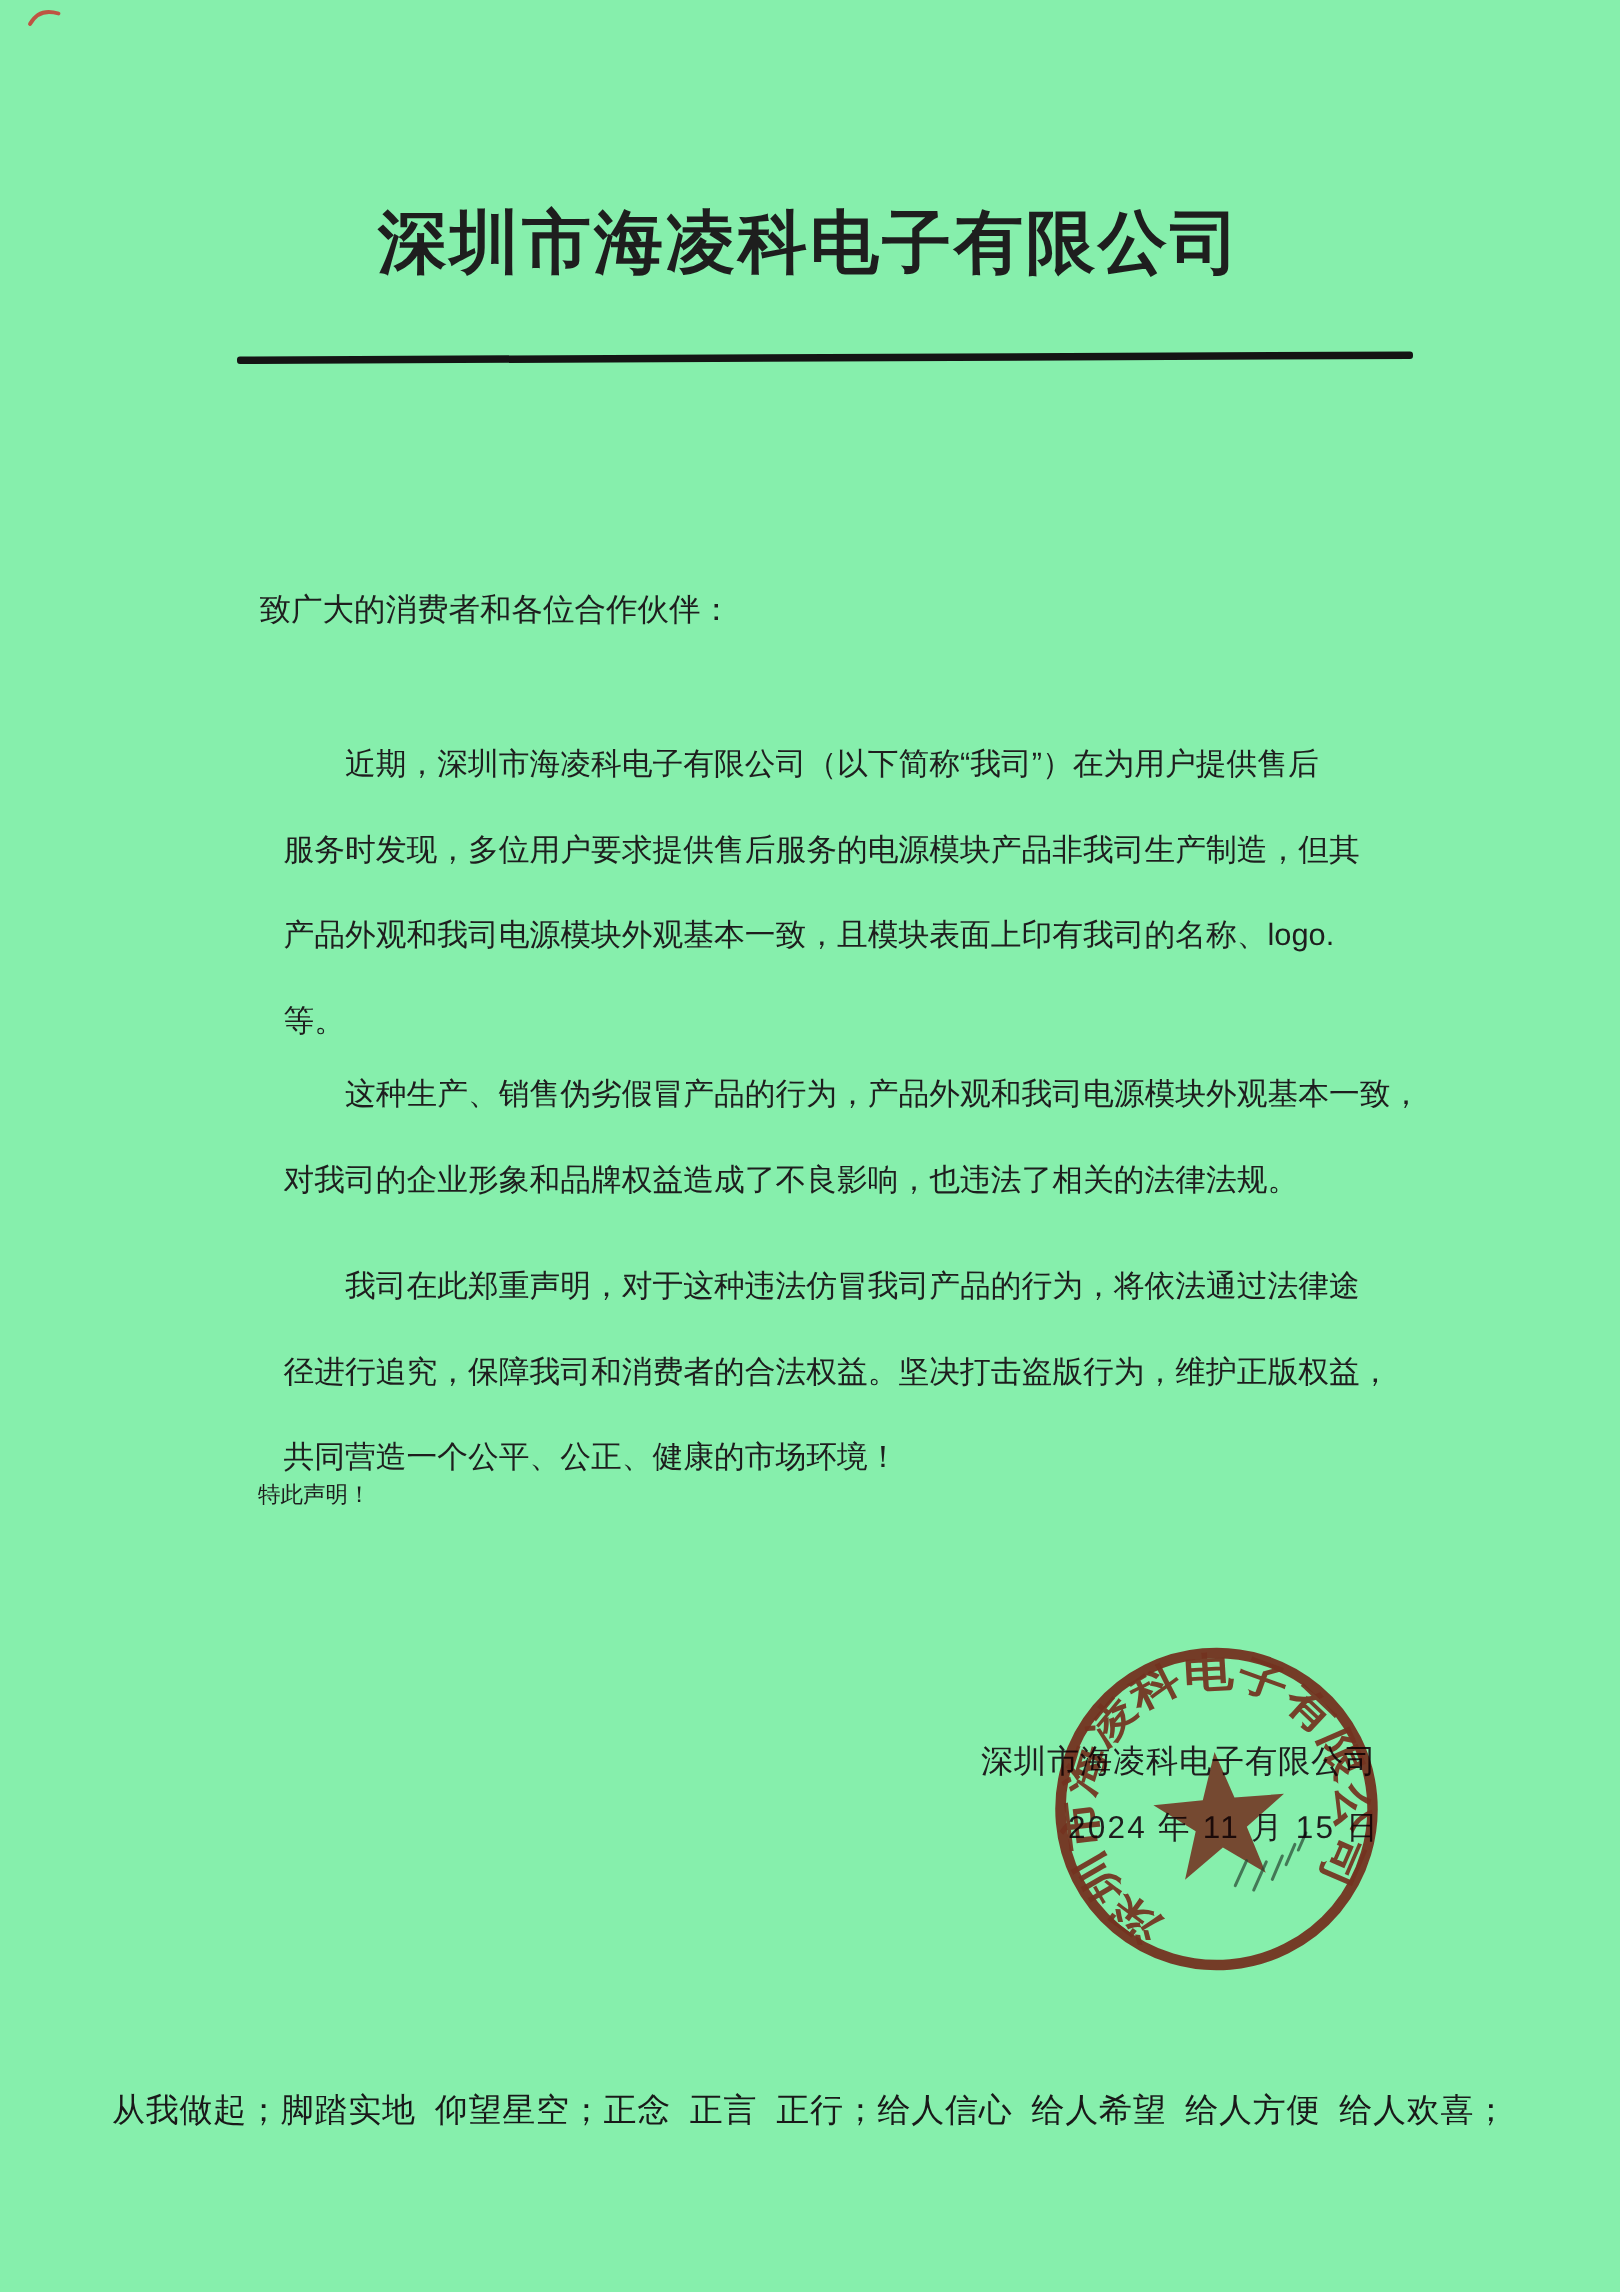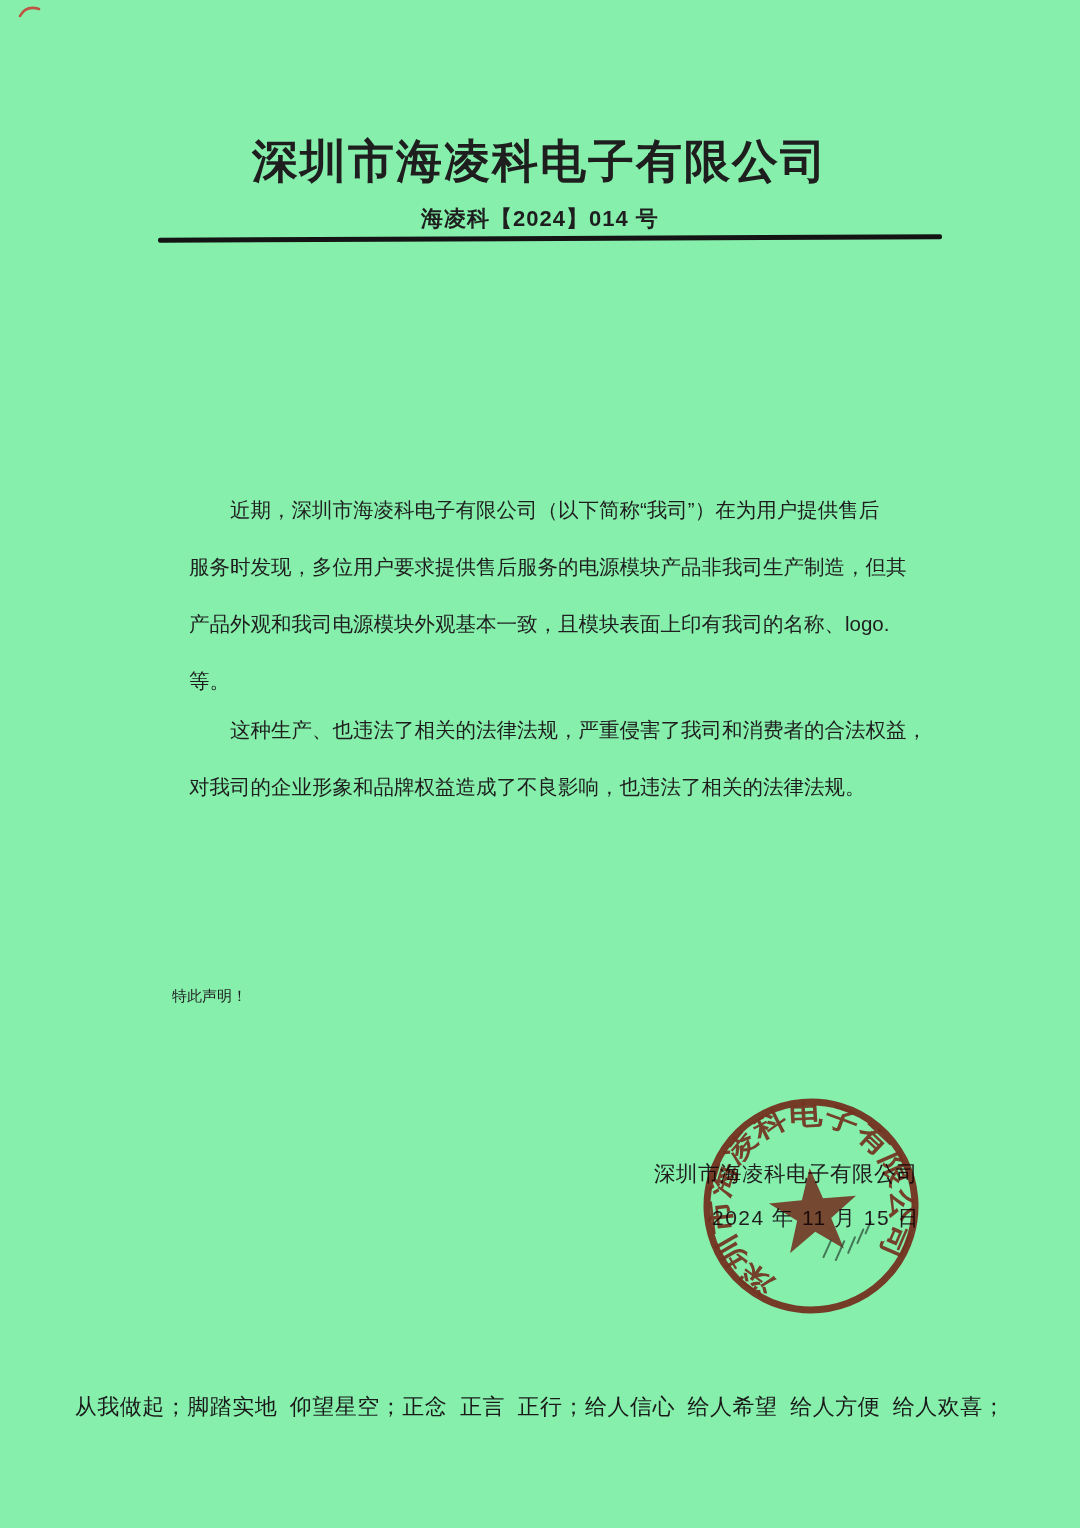--- a/index.html
+++ b/index.html
@@ -75,7 +75,6 @@
 
   <div class="title">深圳市海凌科电子有限公司</div>
 
-  <div class="docnum">海凌科【2024】014 号</div>
 
   <div class="rule"></div>
 

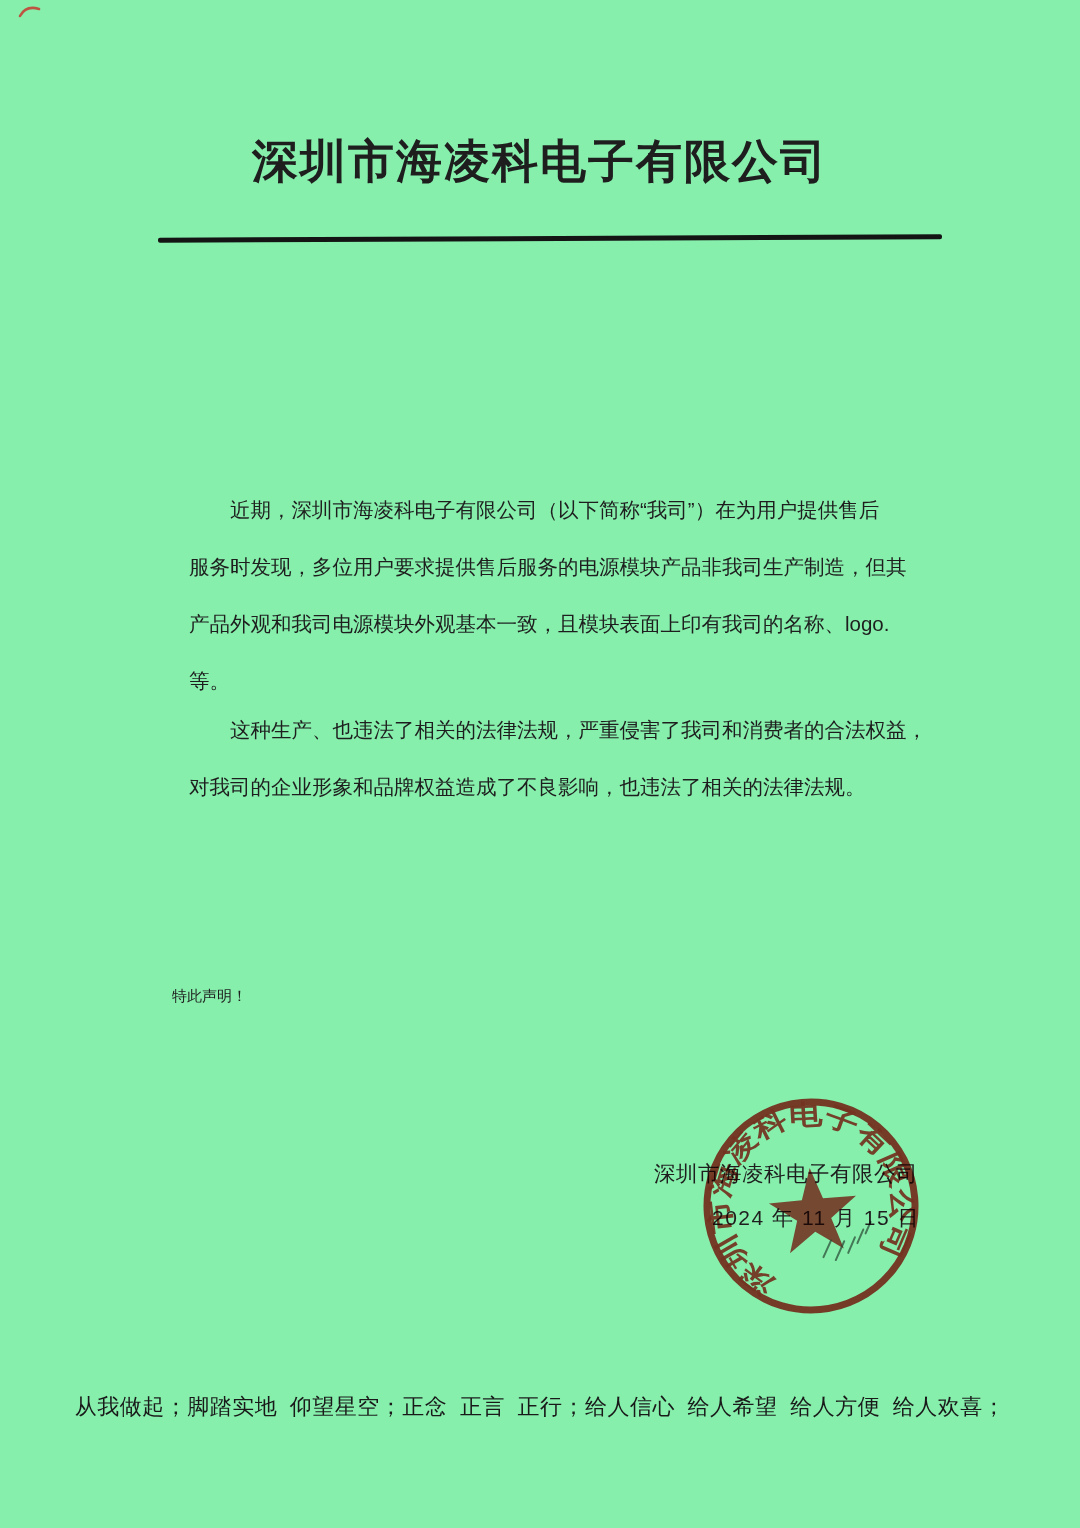--- a/index.html
+++ b/index.html
@@ -79,6 +79,7 @@
   <div class="rule"></div>
 
 
+  <div class="salutation">致广大的消费者和各位合作伙伴：</div>
 
   <p class="body p1">近期，深圳市海凌科电子有限公司（以下简称“我司”）在为用户提供售后
 服务时发现，多位用户要求提供售后服务的电源模块产品非我司生产制造，但其

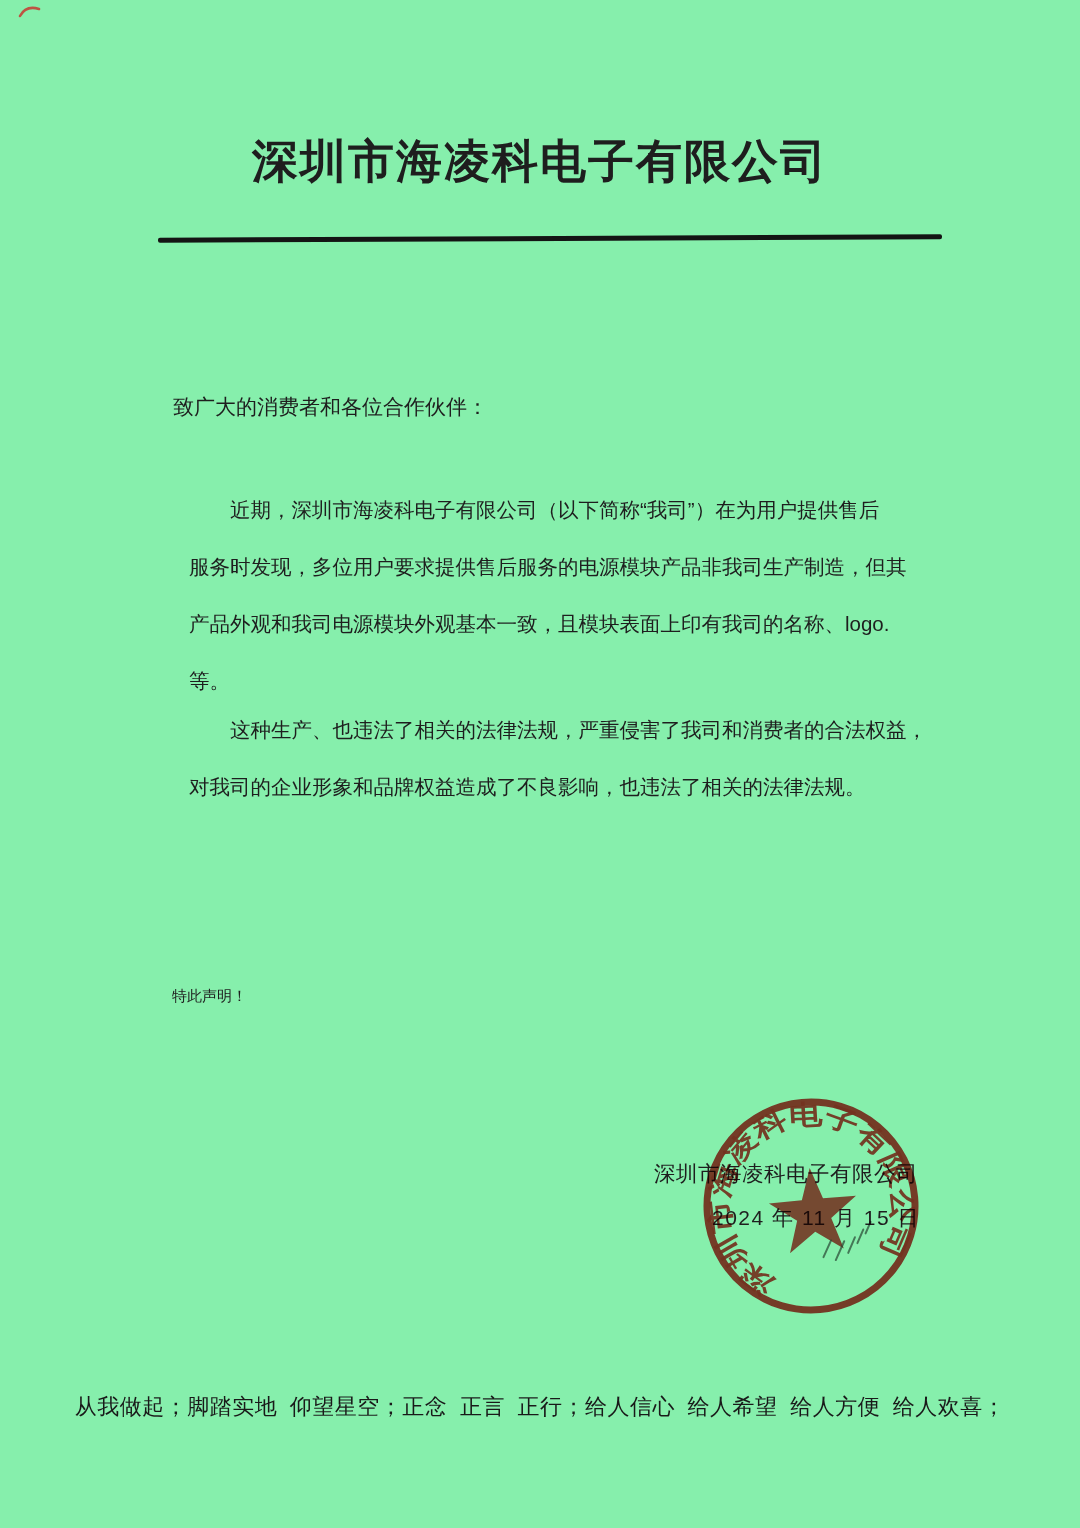--- a/index.html
+++ b/index.html
@@ -85,7 +85,7 @@
 服务时发现，多位用户要求提供售后服务的电源模块产品非我司生产制造，但其
 产品外观和我司电源模块外观基本一致，且模块表面上印有我司的名称、logo.
 等。</p>
-  <p class="body p2">这种生产、也违法了相关的法律法规，严重侵害了我司和消费者的合法权益，
+  <p class="body p2">这种生产、销售伪劣假冒产品的行为，产品外观和我司电源模块外观基本一致，
 对我司的企业形象和品牌权益造成了不良影响，也违法了相关的法律法规。</p>
 
   <div class="closing">特此声明！</div>

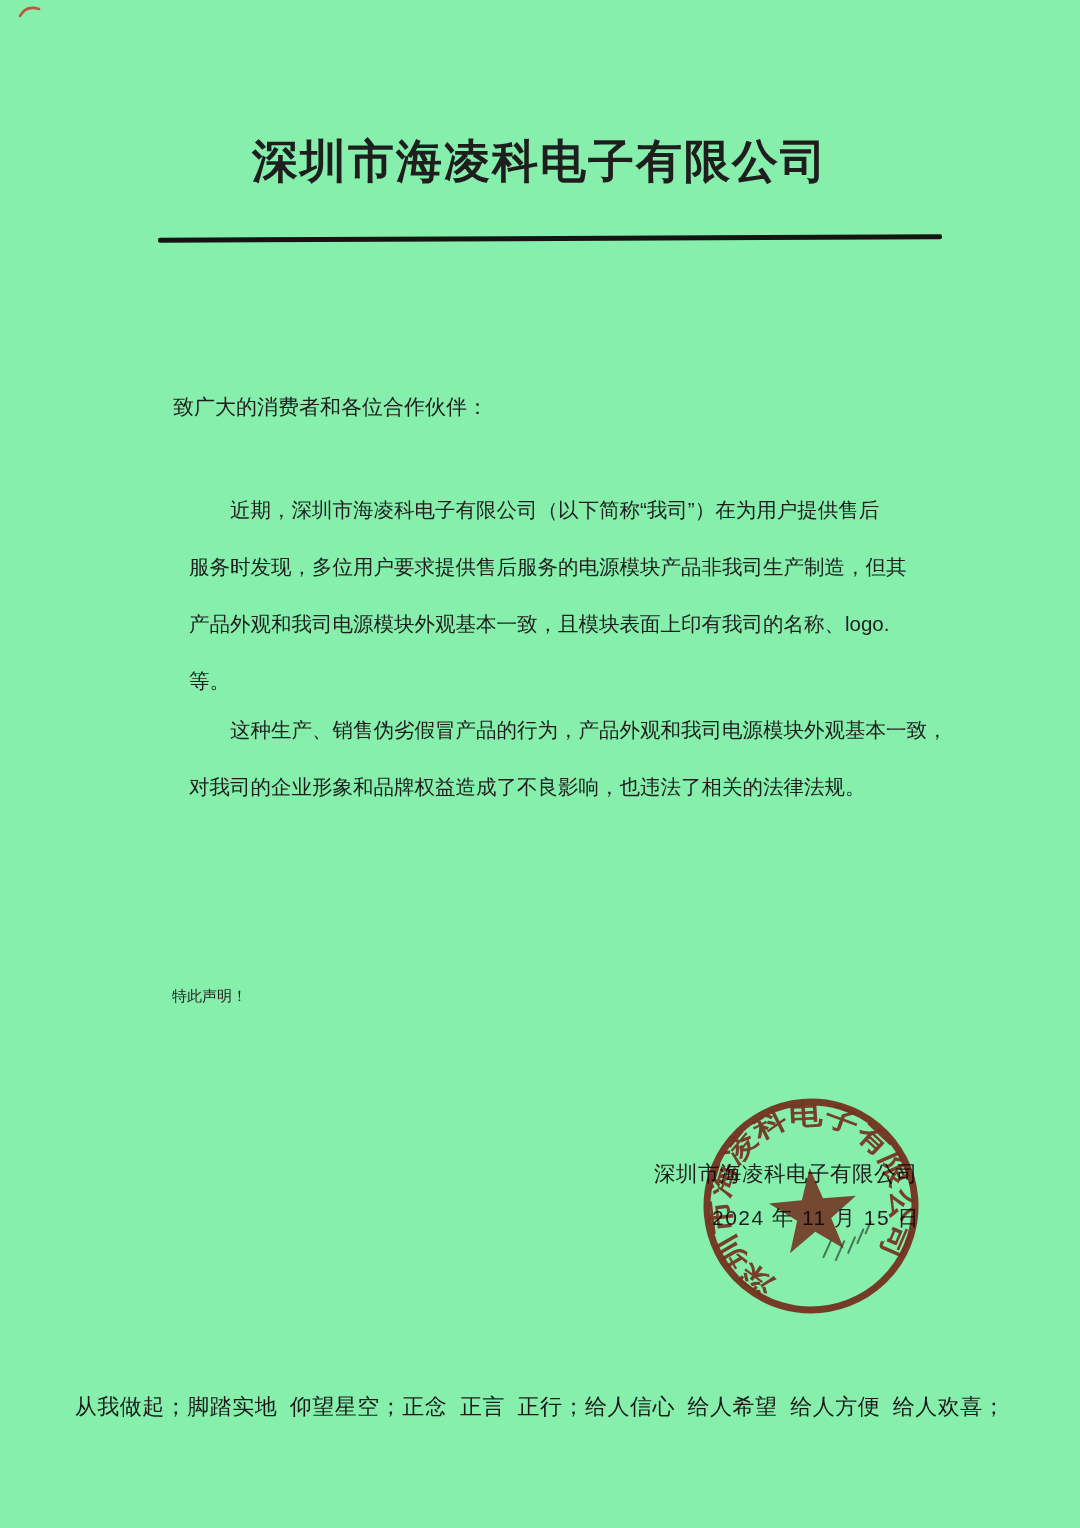--- a/index.html
+++ b/index.html
@@ -87,6 +87,9 @@
 等。</p>
   <p class="body p2">这种生产、销售伪劣假冒产品的行为，产品外观和我司电源模块外观基本一致，
 对我司的企业形象和品牌权益造成了不良影响，也违法了相关的法律法规。</p>
+  <p class="body p3">我司在此郑重声明，对于这种违法仿冒我司产品的行为，将依法通过法律途
+径进行追究，保障我司和消费者的合法权益。坚决打击盗版行为，维护正版权益，
+共同营造一个公平、公正、健康的市场环境！</p>
 
   <div class="closing">特此声明！</div>
 

